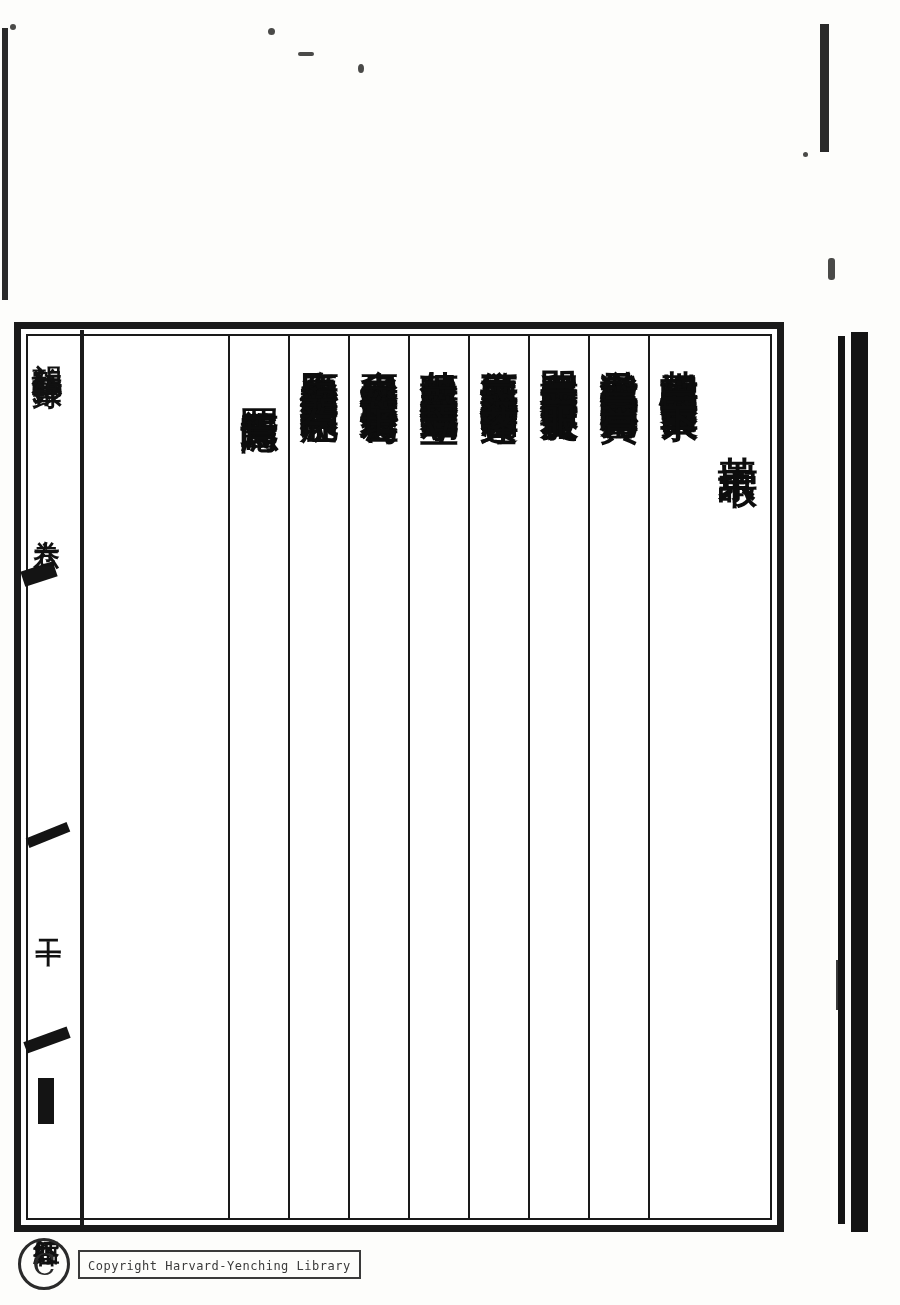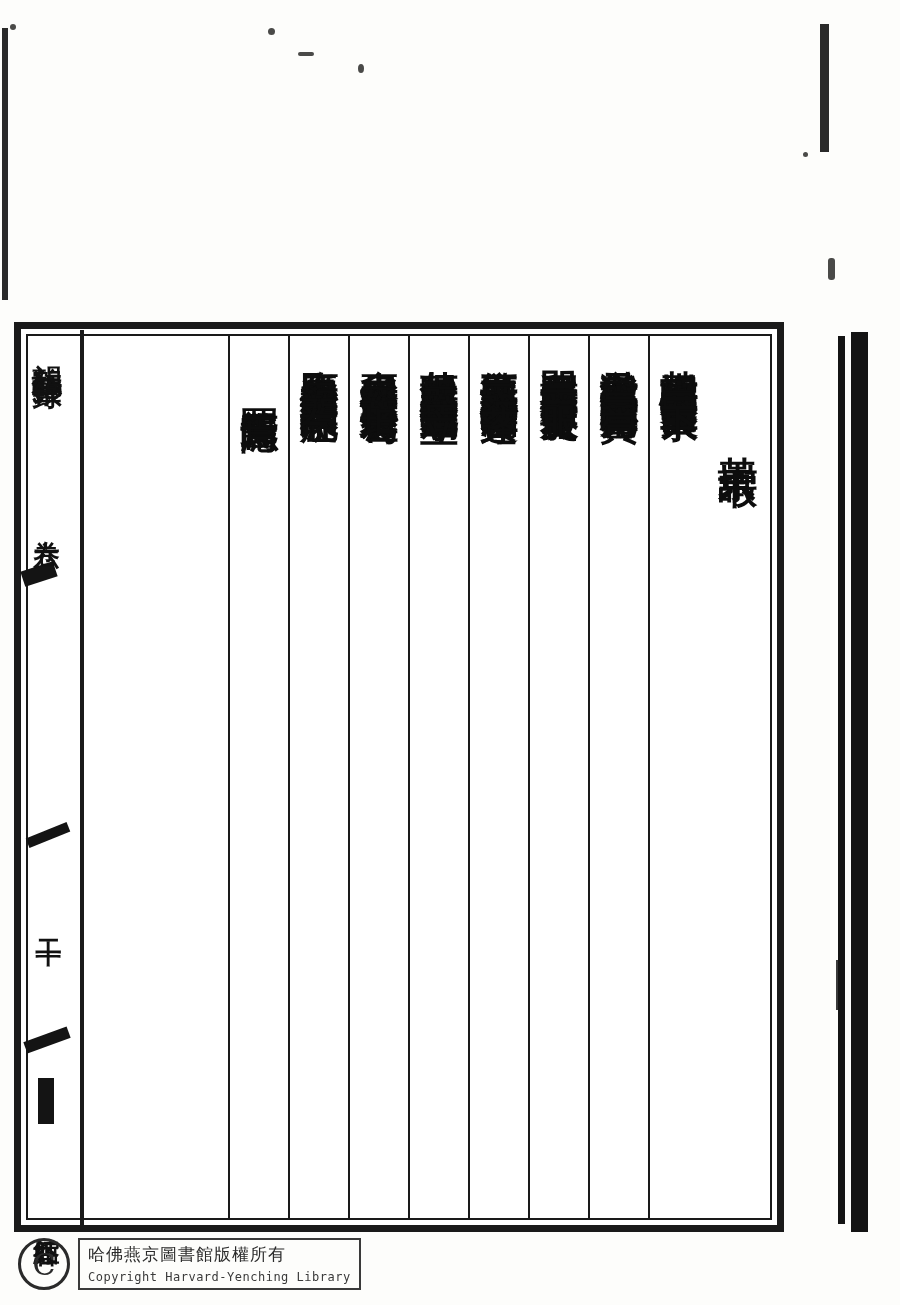--- a/index.html
+++ b/index.html
@@ -273,7 +273,6 @@
   <div id="stamp">
     <div class="seal">C</div>
     <div class="seal-box">
-      <div class="cn">哈佛燕京圖書館版權所有</div>
       <div class="en">Copyright Harvard-Yenching Library</div>
     </div>
   </div>

